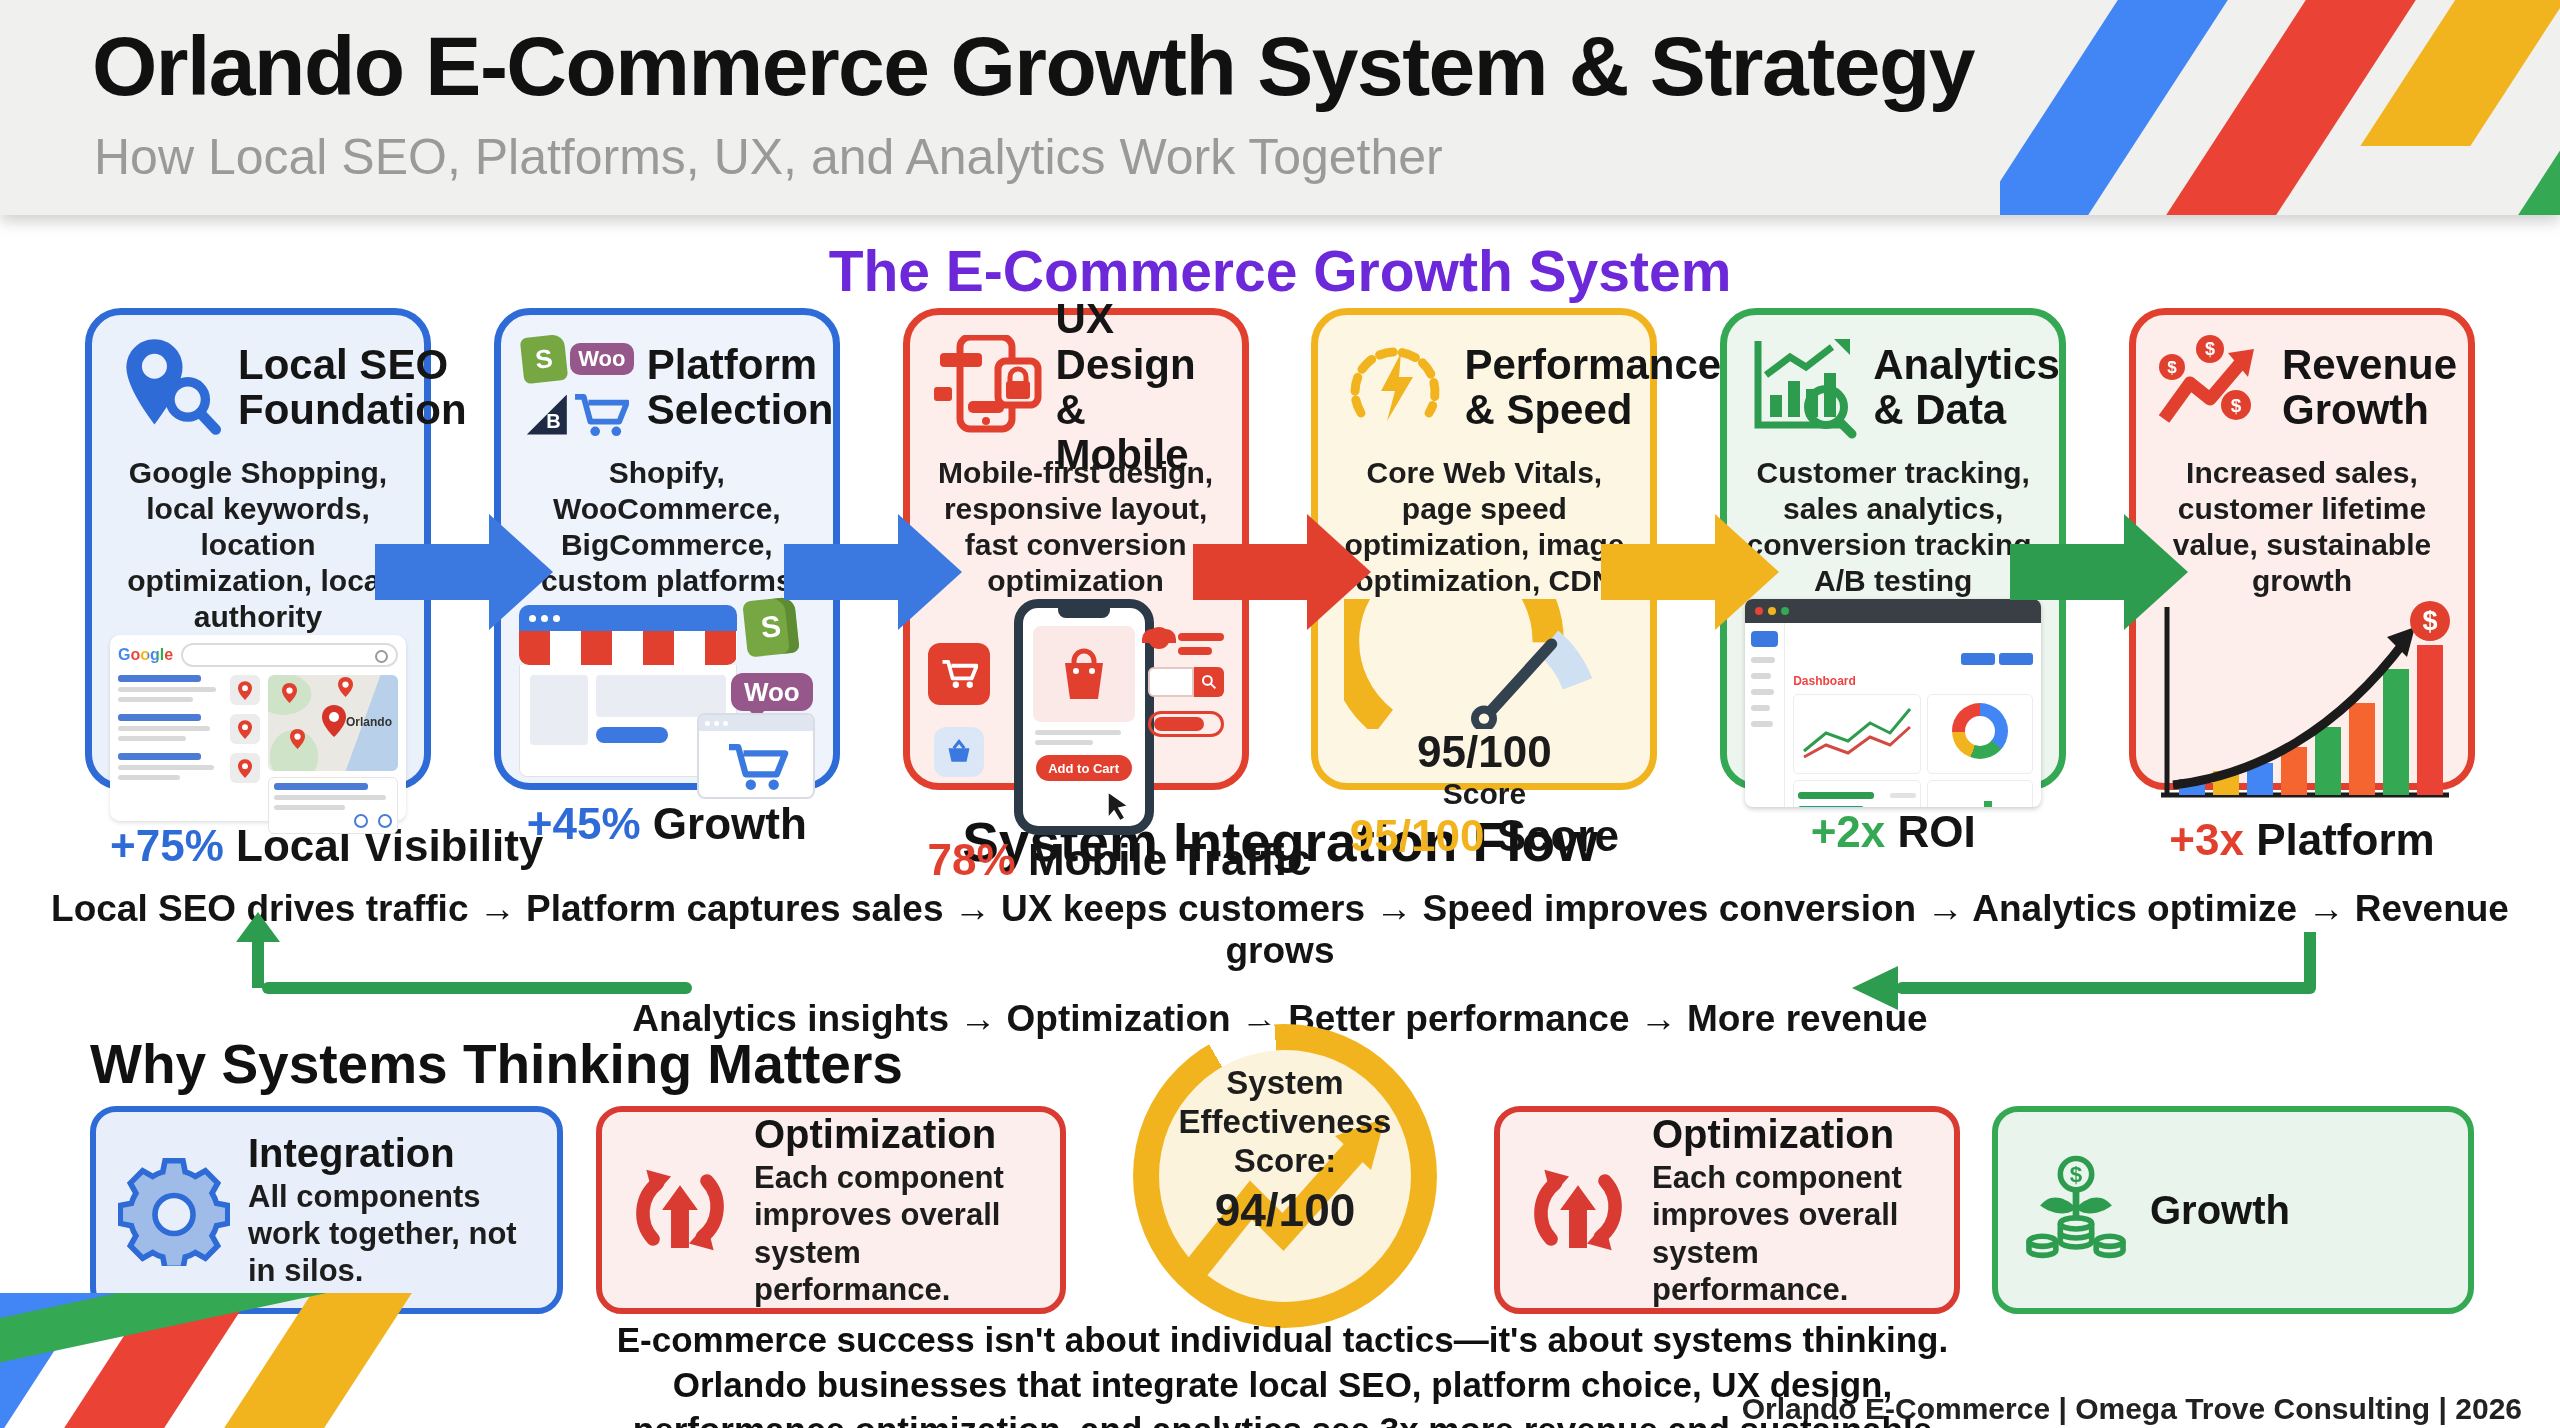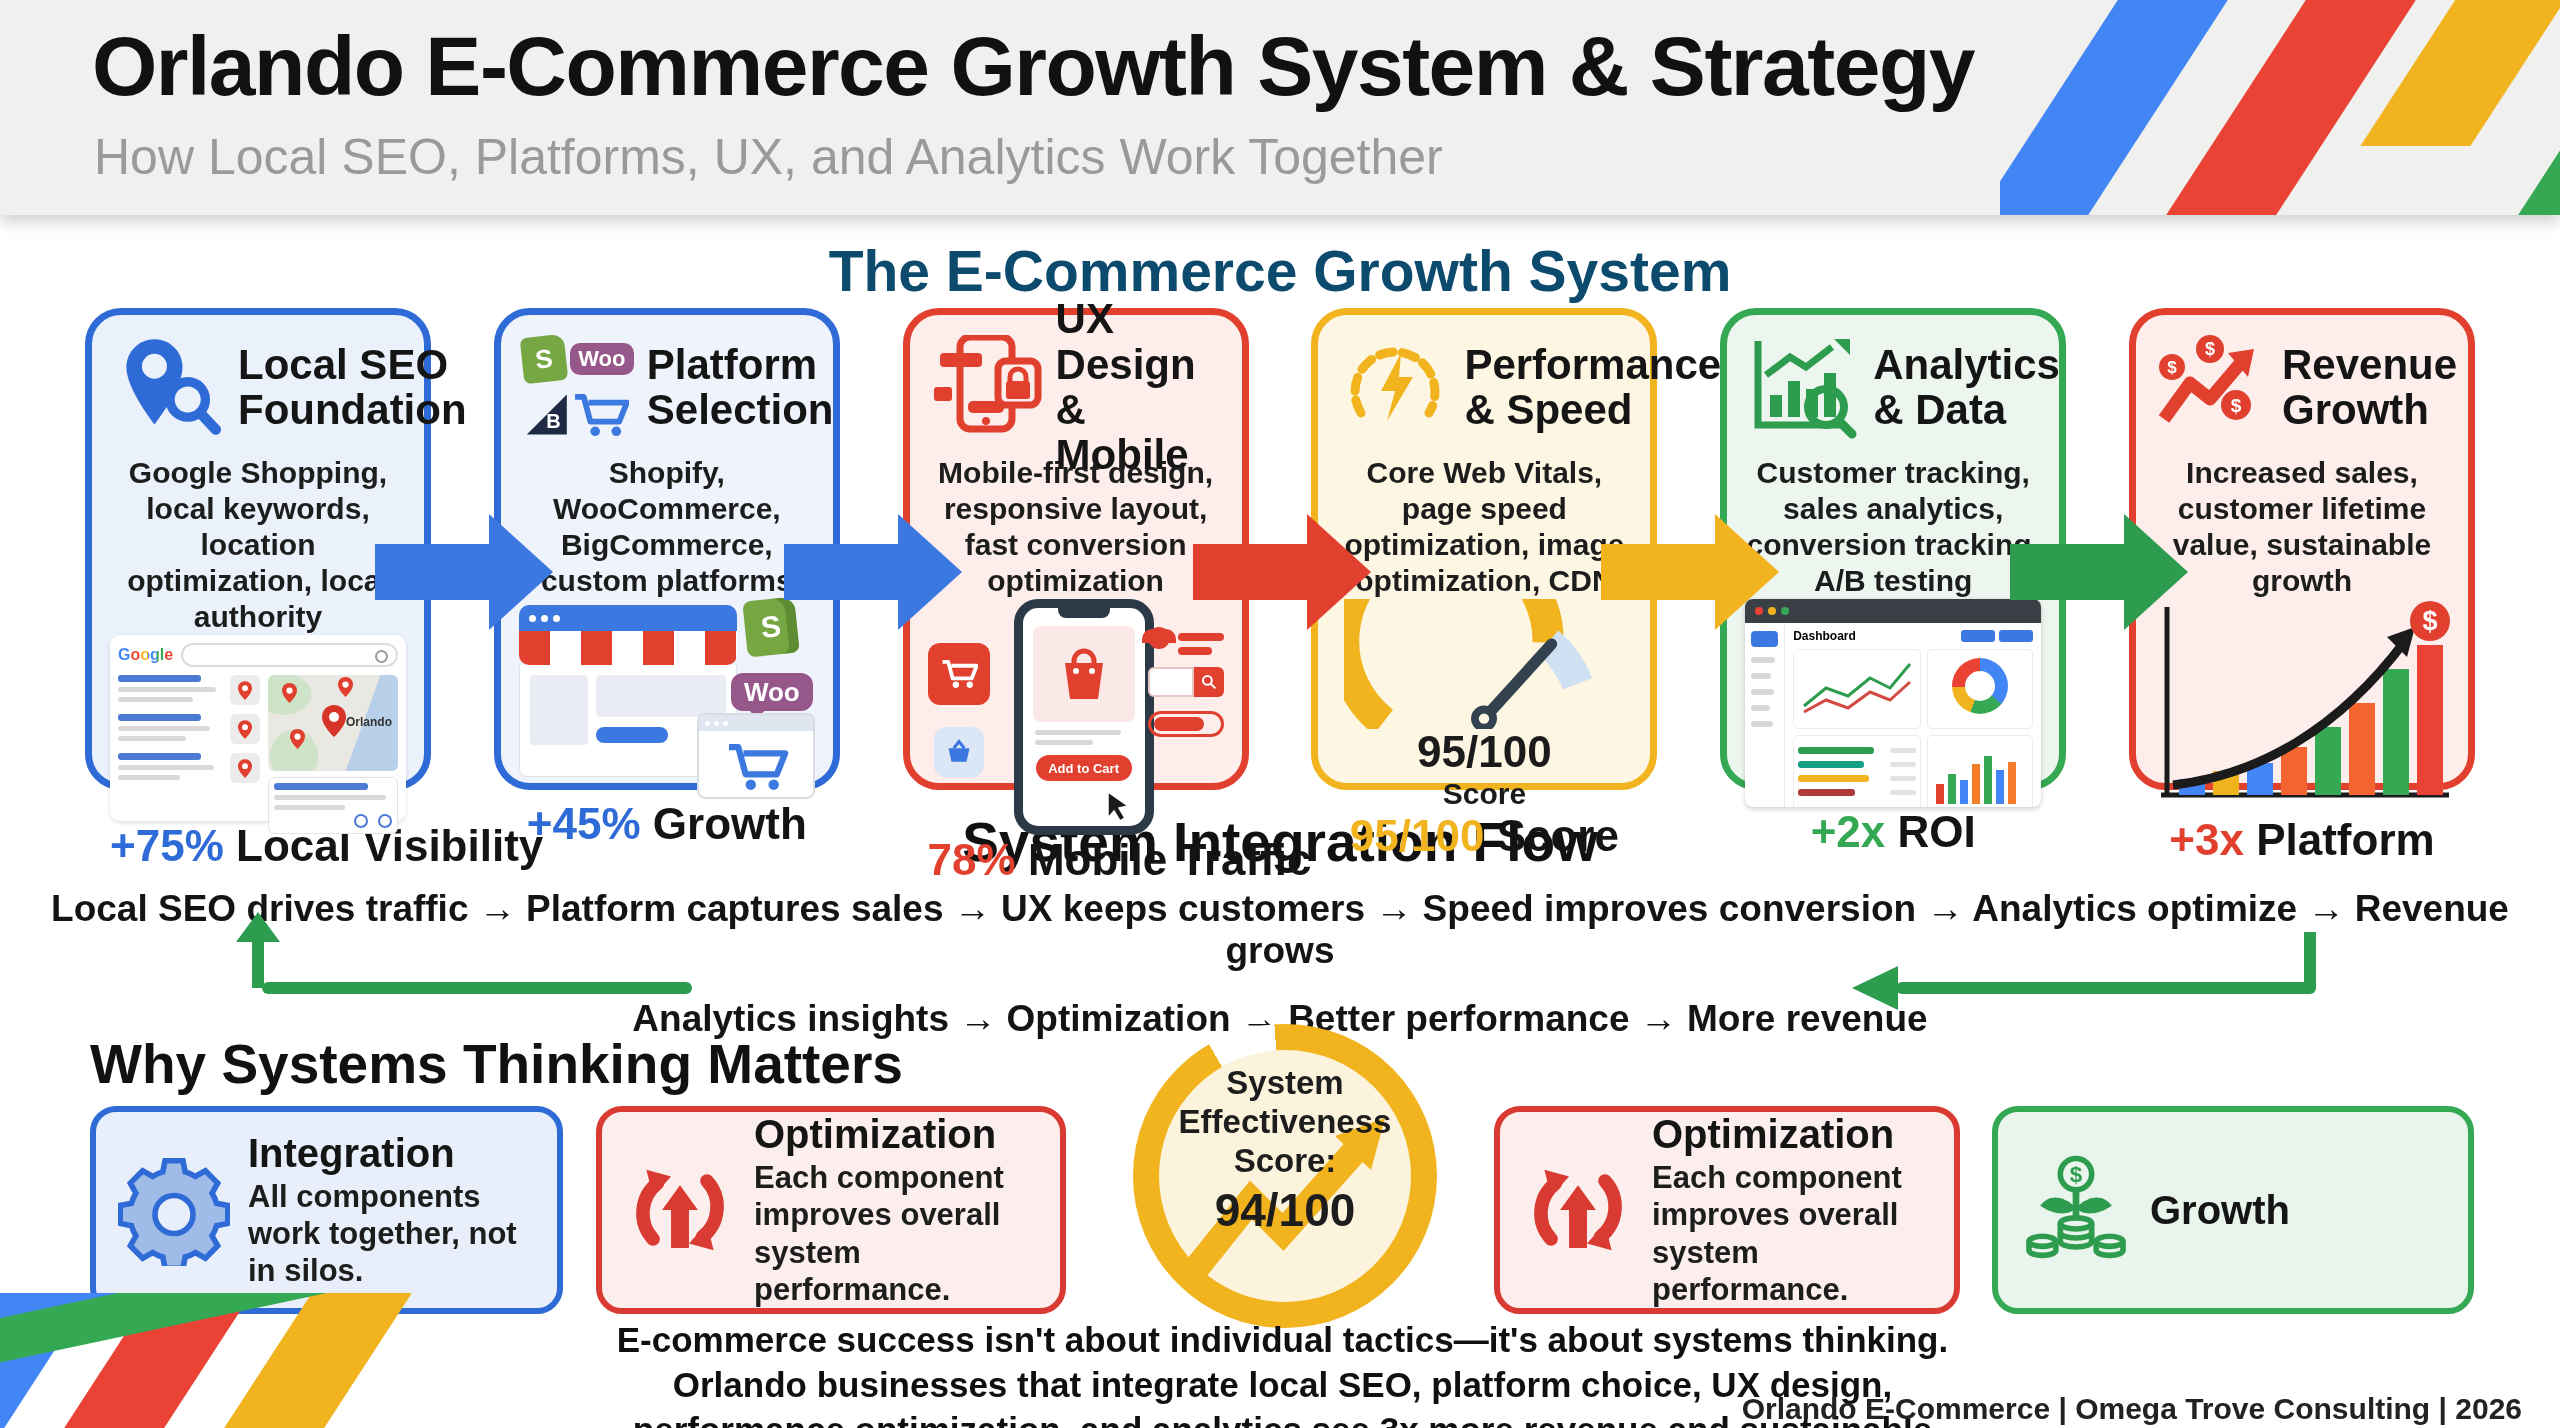--- a/index.html
+++ b/index.html
@@ -40,7 +40,7 @@
 
   
   .gs-heading { position:absolute; top:238px; left:0; width:2560px; text-align:center;
-                font-size:57px; font-weight:800; color:#0c4a6e; }
+                font-size:57px; font-weight:800; color:#6d28d9; }
   .cards-row { position:absolute; top:308px; left:85px; width:2390px; display:flex; }
   .gcard {
     width:346px; height:482px; border-radius:36px; border:7px solid var(--ac);

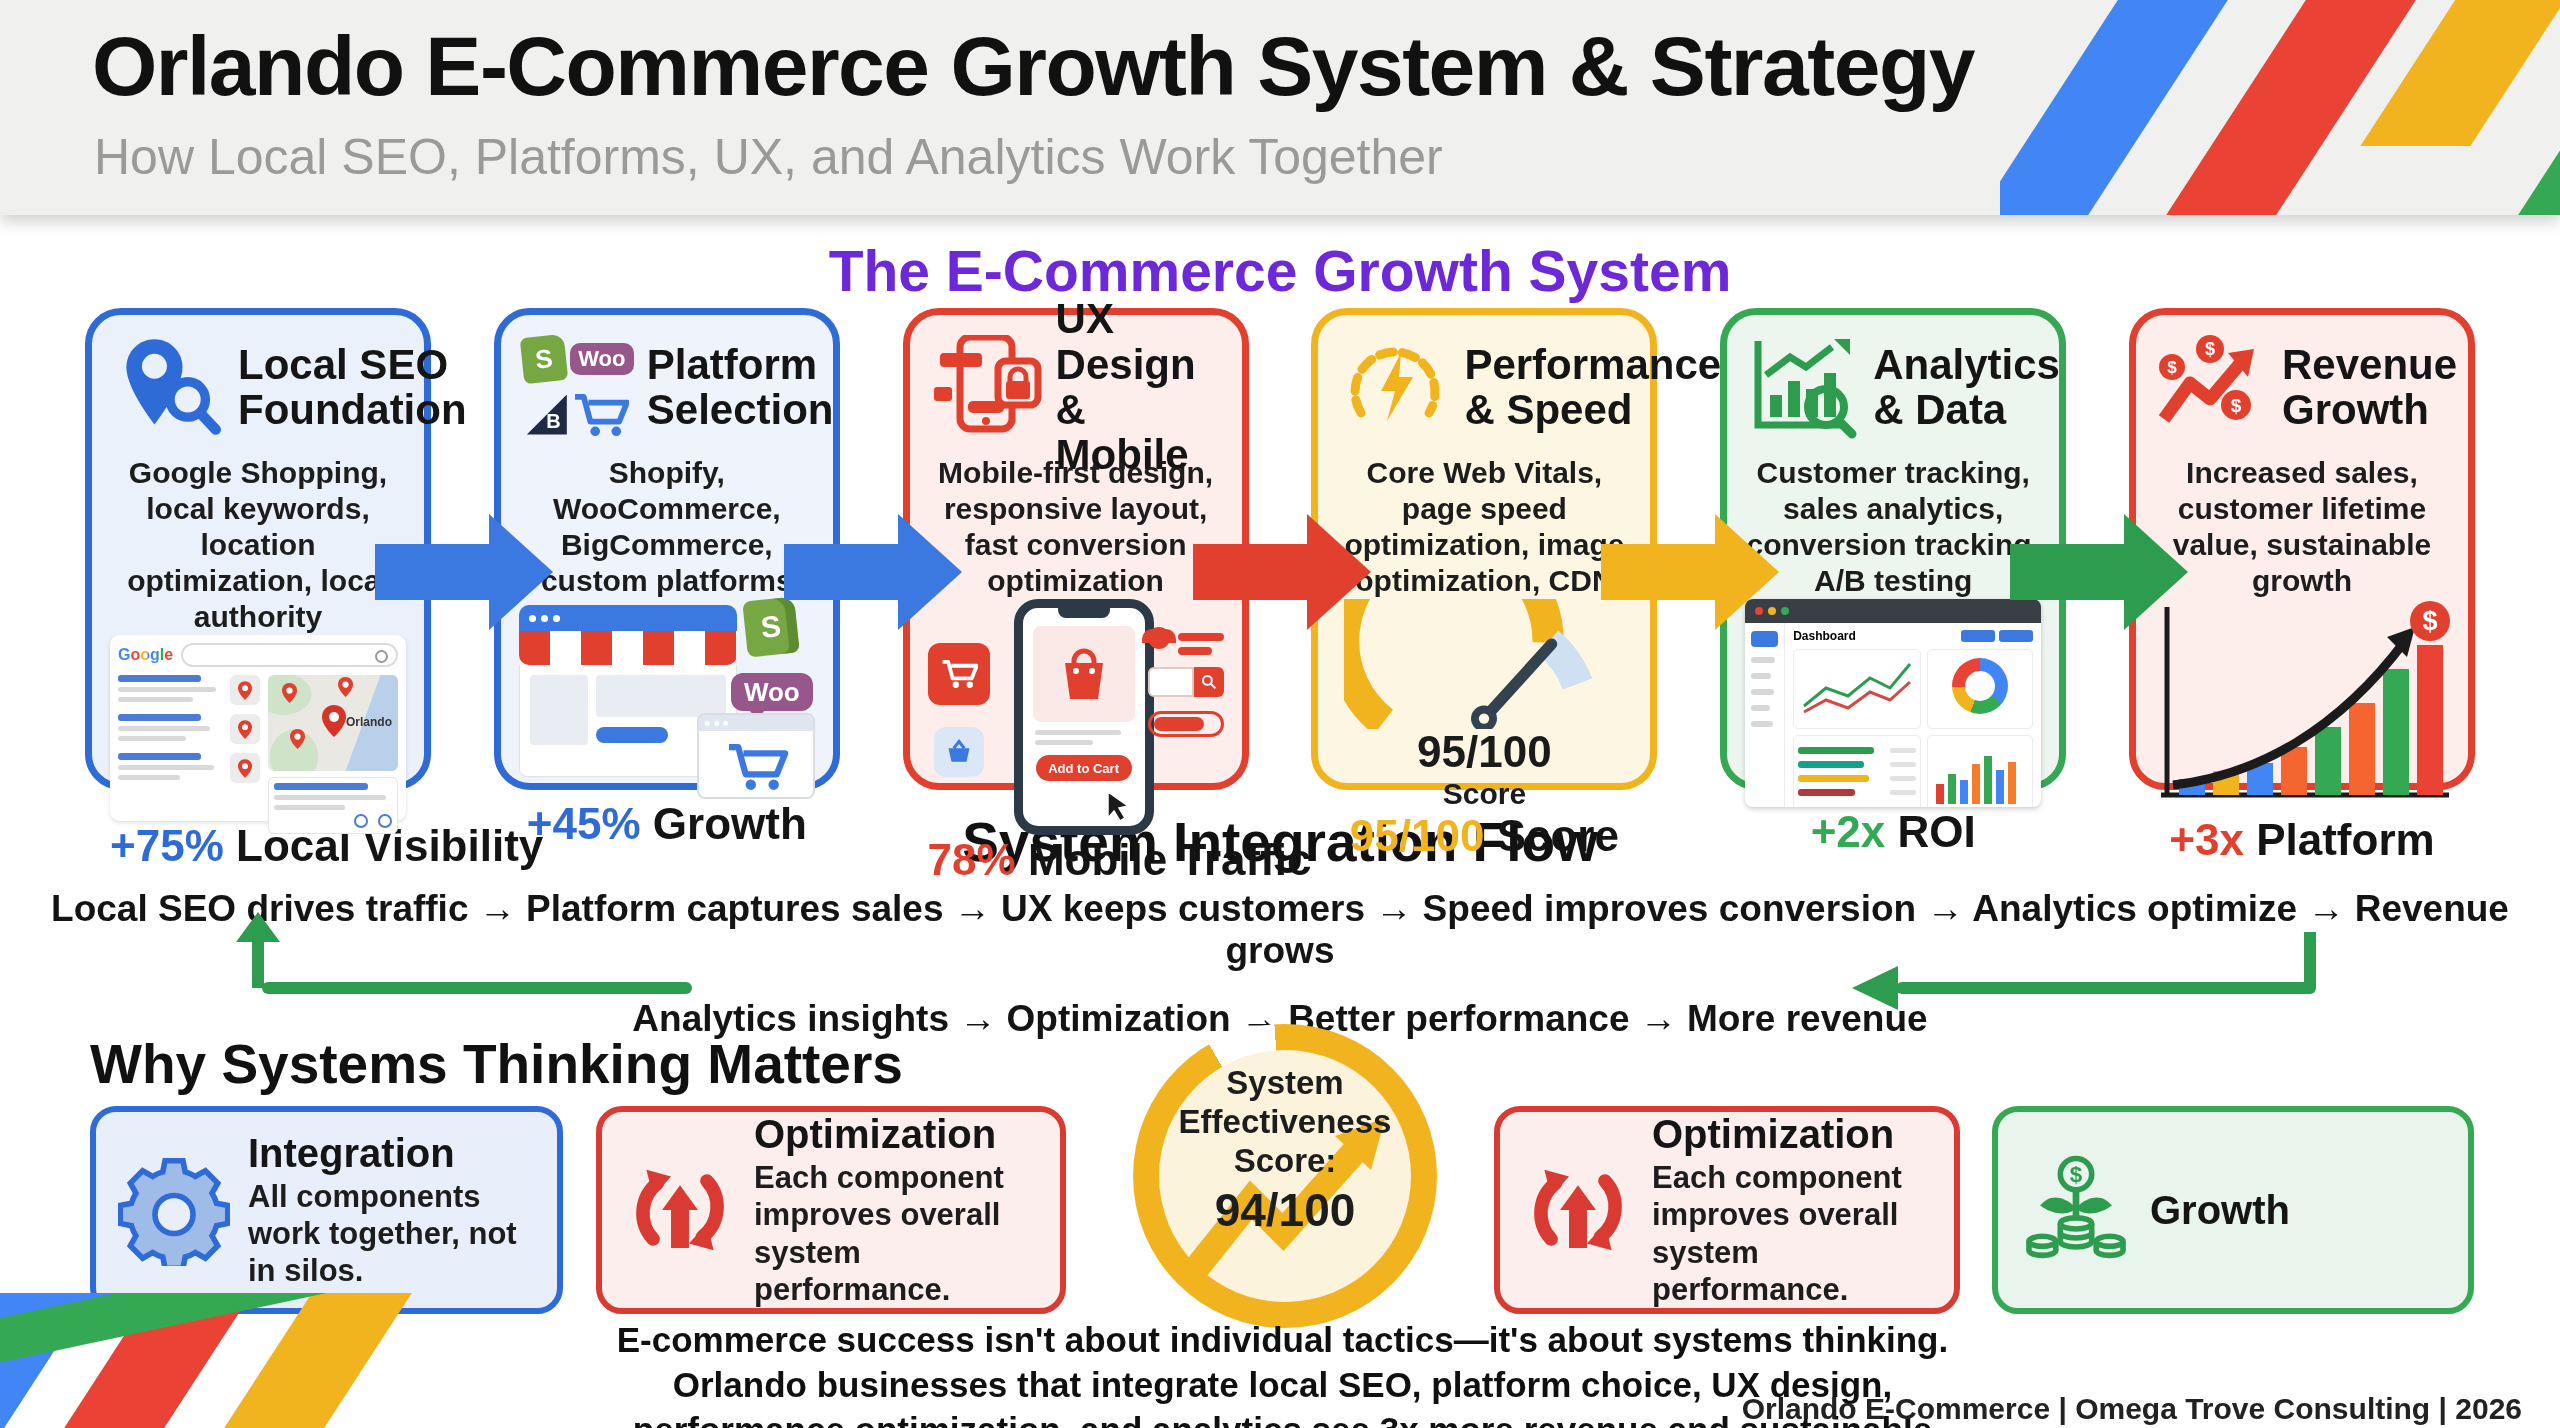--- a/index.html
+++ b/index.html
@@ -163,7 +163,7 @@
   .side-row { height:6px; background:#d8d8d8; border-radius:3px; margin-top:10px; }
   .dash-main { flex:1; padding:6px 8px; }
   .dash-head { display:flex; align-items:center; justify-content:space-between; }
-  .dash-title { font-size:12px; font-weight:700; color:#000000; }
+  .dash-title { font-size:12px; font-weight:700; color:#ef4444;margin-top:45px; }
   .chip { width:34px; height:12px; background:#3b78e0; border-radius:3px; margin-left:4px; }
   .dash-grid { display:grid; grid-template-columns:1.35fr 1fr; gap:6px; margin-top:6px; }
   .dash-box { border:1px solid #ececec; border-radius:5px; padding:4px; background:#fff; }

